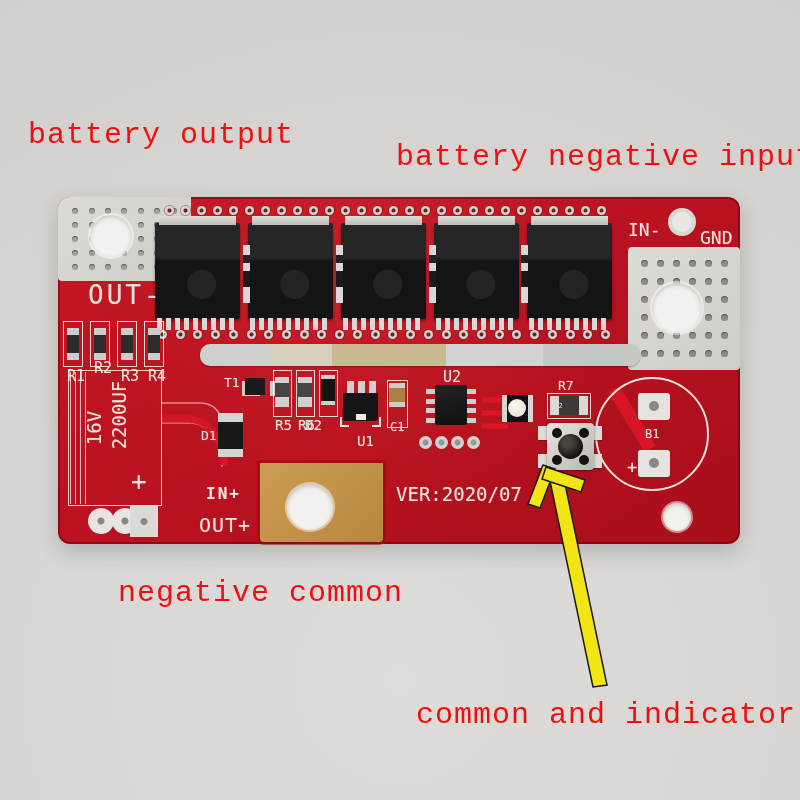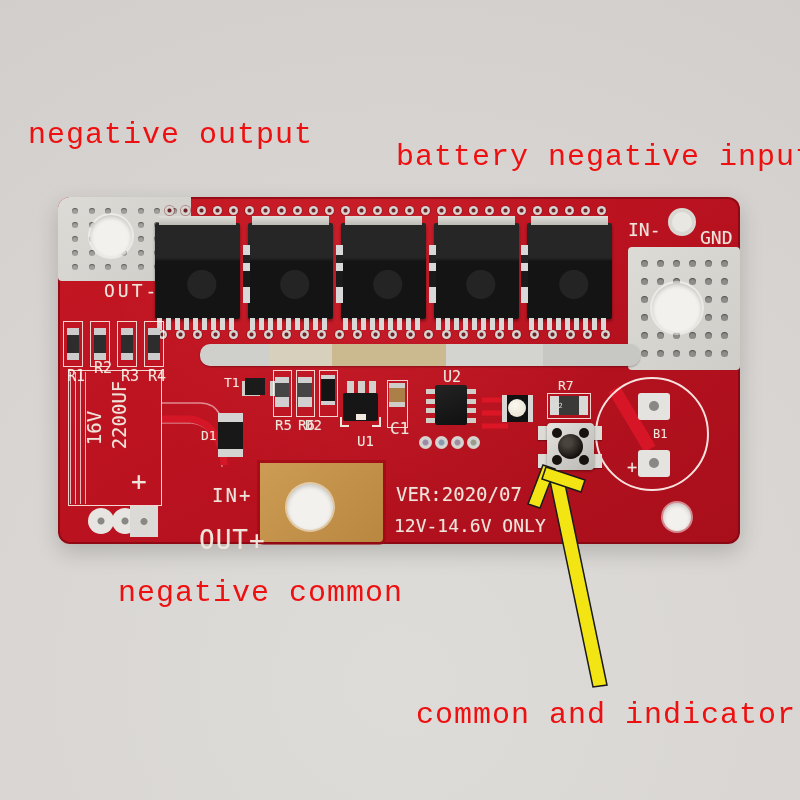--- a/index.html
+++ b/index.html
@@ -78,7 +78,7 @@
 </head>
 <body>
 
-<div class="ann" style="left:28px;top:118px;">negative output</div>
+<div class="ann" style="left:28px;top:118px;">battery output</div>
 <div class="ann" style="left:396px;top:140px;">battery negative input</div>
 <div class="ann" style="left:118px;top:576px;">negative common</div>
 <div class="ann" style="left:416px;top:698px;">common and indicator</div>

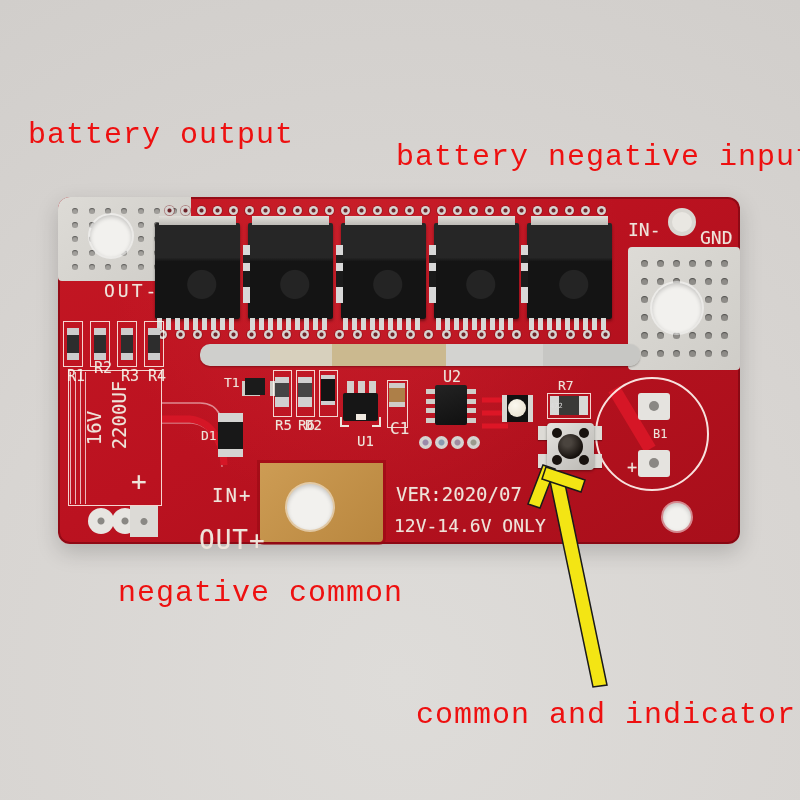--- a/index.html
+++ b/index.html
@@ -248,7 +248,7 @@
     <circle cx="594" cy="237" r="56" fill="none" stroke="rgba(255,250,244,.9)" stroke-width="2"></circle>
   </svg>
 
-  <div class="sk" style="left:46px;top:85px;font-size:18px;letter-spacing:3px;">OUT-</div>
+  <div class="sk" style="left:30px;top:85px;font-size:26px;letter-spacing:3px;">OUT-</div>
   <div class="sk" style="left:570px;top:24px;font-size:18px;">IN-</div>
   <div class="sk" style="left:642px;top:32px;font-size:18px;">GND</div>
   <div style="left:610px;top:11px;width:28px;height:28px;border-radius:50%;border:4px solid #d9d7d2;background:#e9e7e2;"></div>

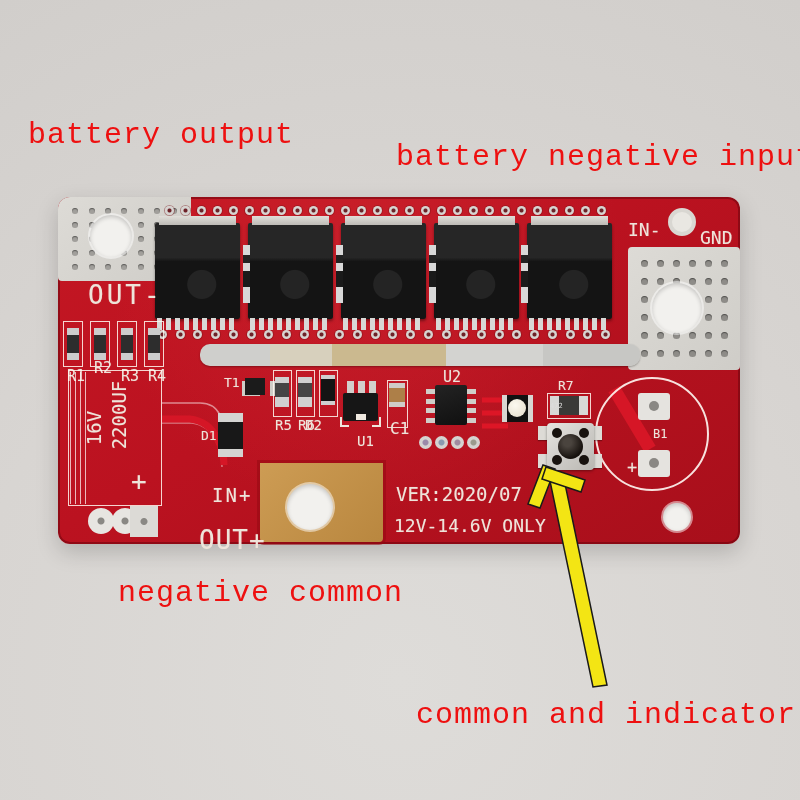--- a/index.html
+++ b/index.html
@@ -307,7 +307,7 @@
 
   <div class="obox" style="left:329px;top:183px;width:21px;height:48px;"></div>
   <div style="left:331px;top:186px;width:16px;height:24px;background:linear-gradient(180deg,#cfcdc8 0 5px,#ad7f48 5px 19px,#cfcdc8 19px);"></div>
-  <div class="sk" style="left:332px;top:224px;font-size:16px;">C1</div>
+  <div class="sk" style="left:332px;top:224px;font-size:12px;">C1</div>
 
   <div class="sk" style="left:385px;top:173px;font-size:15px;">U2</div>
   <div style="left:368px;top:192px;width:10px;height:34px;background:repeating-linear-gradient(180deg,#d0cec9 0 5px,rgba(0,0,0,0) 5px 9.7px);"></div>

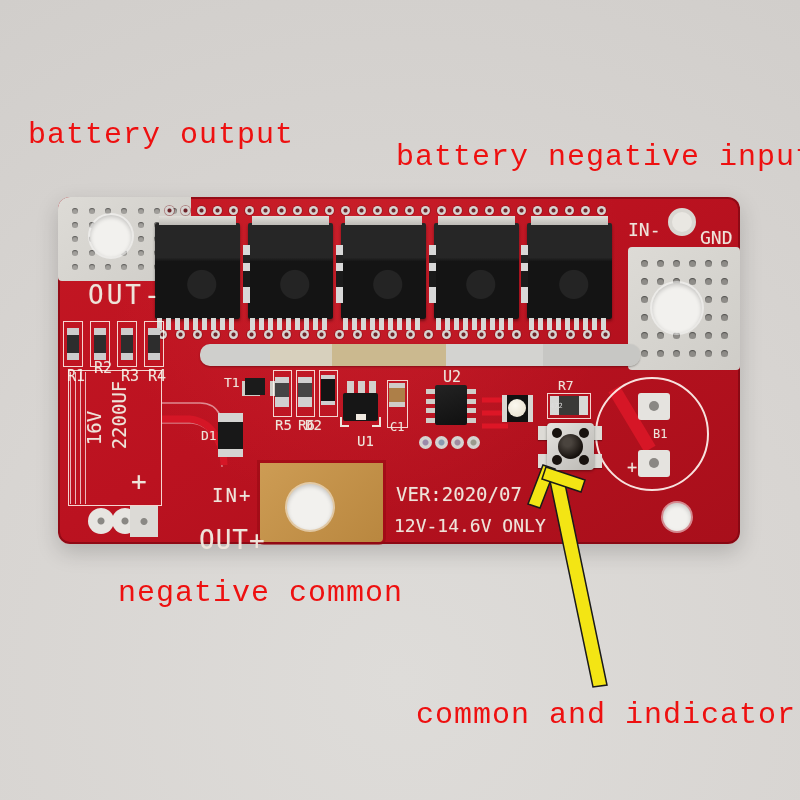--- a/index.html
+++ b/index.html
@@ -345,7 +345,7 @@
   <div style="left:580px;top:253px;width:32px;height:27px;border-radius:3px;background:#e5e3df;">
     <span style="left:11px;top:8px;width:10px;height:10px;border-radius:50%;background:#8a8884;"></span>
   </div>
-  <div class="sk" style="left:587px;top:231px;font-size:12px;margin-left:8px;">B1</div>
+  <div class="sk" style="left:587px;top:231px;font-size:12px;">B1</div>
   <div class="sk" style="left:569px;top:262px;font-size:17px;">+</div>
 
   <div style="left:202px;top:266px;width:123px;height:79px;border-radius:0 0 4px 4px;background:linear-gradient(135deg,#cd9c54,#b9873f);box-shadow:0 0 0 3px rgba(150,10,18,.55);"></div>

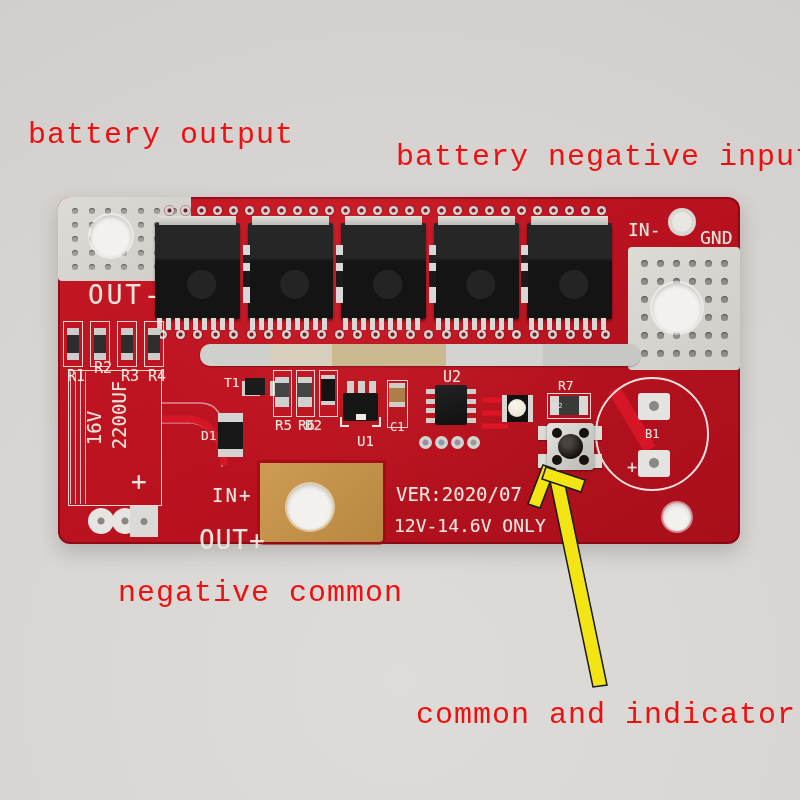--- a/index.html
+++ b/index.html
@@ -350,7 +350,7 @@
 
   <div style="left:202px;top:266px;width:123px;height:79px;border-radius:0 0 4px 4px;background:linear-gradient(135deg,#cd9c54,#b9873f);box-shadow:0 0 0 3px rgba(150,10,18,.55);"></div>
   <div class="bighole" style="left:229px;top:287px;width:46px;height:46px;"></div>
-  <div class="sk" style="left:154px;top:289px;font-size:19px;letter-spacing:2px;">IN+</div>
+  <div class="sk" style="left:148px;top:289px;font-size:16px;letter-spacing:2px;font-weight:bold;">IN+</div>
   <div class="sk" style="left:141px;top:330px;font-size:26px;letter-spacing:1px;">OUT+</div>
   <div class="sk" style="left:338px;top:288px;font-size:19px;">VER:2020/07</div>
   <div class="sk" style="left:336px;top:320px;font-size:18px;">12V-14.6V ONLY</div>

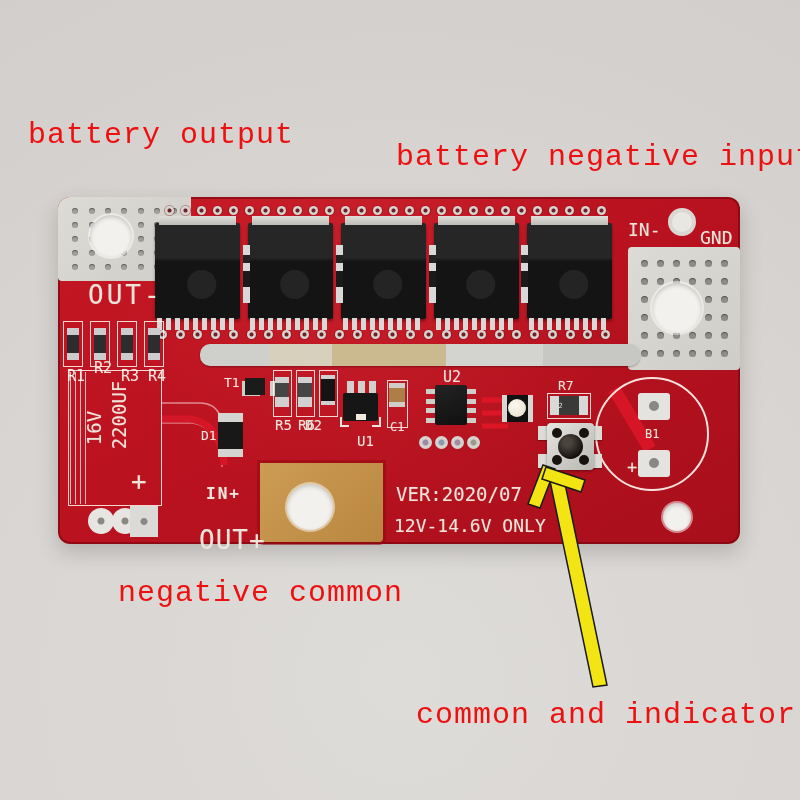--- a/index.html
+++ b/index.html
@@ -351,7 +351,7 @@
   <div style="left:202px;top:266px;width:123px;height:79px;border-radius:0 0 4px 4px;background:linear-gradient(135deg,#cd9c54,#b9873f);box-shadow:0 0 0 3px rgba(150,10,18,.55);"></div>
   <div class="bighole" style="left:229px;top:287px;width:46px;height:46px;"></div>
   <div class="sk" style="left:148px;top:289px;font-size:16px;letter-spacing:2px;font-weight:bold;">IN+</div>
-  <div class="sk" style="left:141px;top:330px;font-size:26px;letter-spacing:1px;">OUT+</div>
+  <div class="sk" style="left:141px;top:318px;font-size:20px;letter-spacing:1px;">OUT+</div>
   <div class="sk" style="left:338px;top:288px;font-size:19px;">VER:2020/07</div>
   <div class="sk" style="left:336px;top:320px;font-size:18px;">12V-14.6V ONLY</div>
 

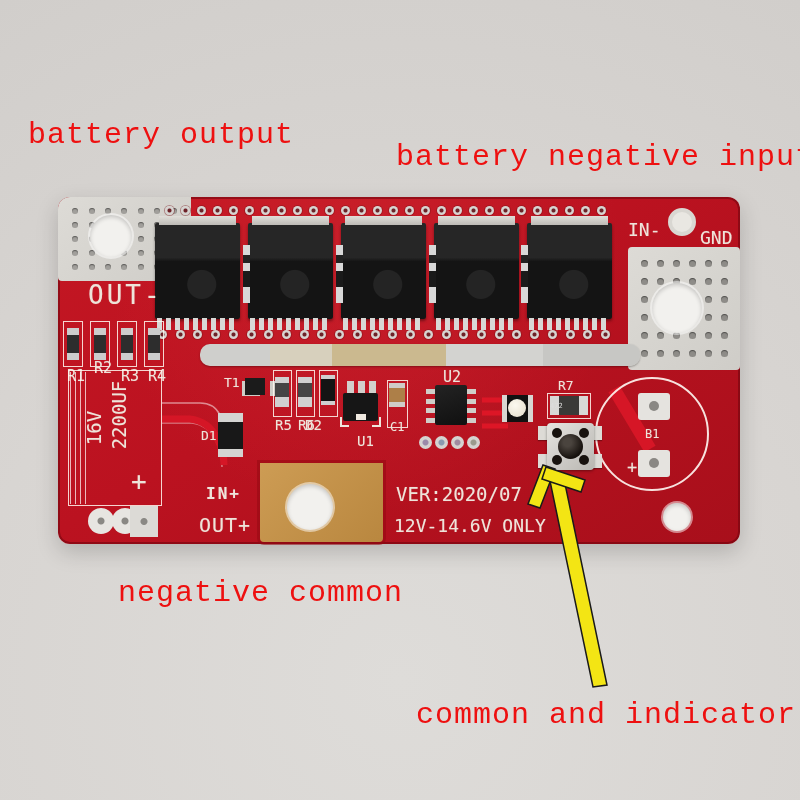--- a/index.html
+++ b/index.html
@@ -353,7 +353,6 @@
   <div class="sk" style="left:148px;top:289px;font-size:16px;letter-spacing:2px;font-weight:bold;">IN+</div>
   <div class="sk" style="left:141px;top:318px;font-size:20px;letter-spacing:1px;">OUT+</div>
   <div class="sk" style="left:338px;top:288px;font-size:19px;">VER:2020/07</div>
-  <div class="sk" style="left:336px;top:320px;font-size:18px;">12V-14.6V ONLY</div>
 
   <div class="bighole" style="left:605px;top:306px;width:28px;height:28px;"></div>
 </div>

